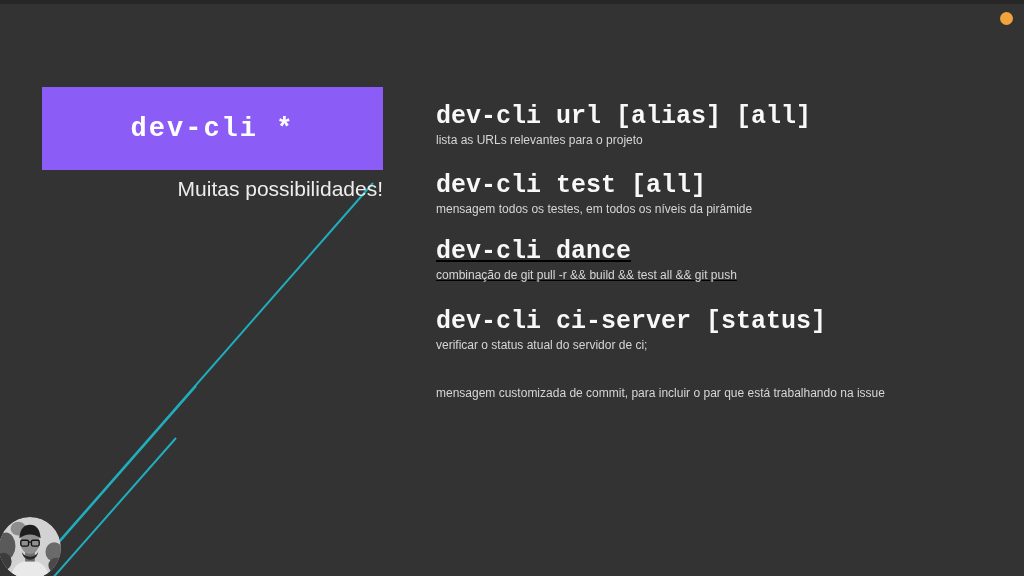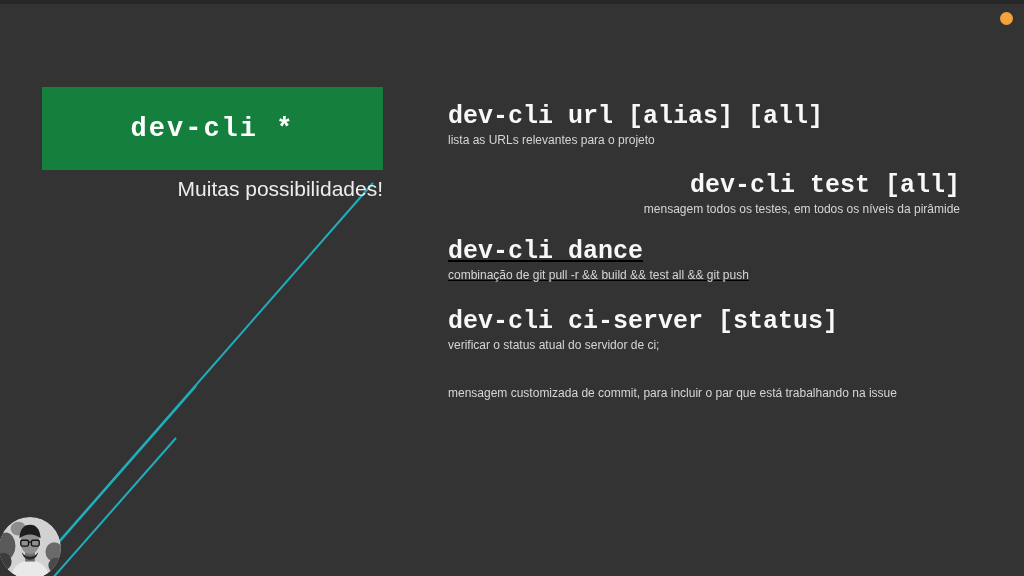--- a/index.html
+++ b/index.html
@@ -22,7 +22,7 @@
   .lines{position:absolute;left:0;top:0;width:1024px;height:576px;}
   .title-box{
     position:absolute;left:42px;top:87px;width:341px;height:83px;
-    background:#15803d;
+    background:#8b5cf6;
     display:flex;align-items:center;justify-content:center;
   }
   .title-box span{

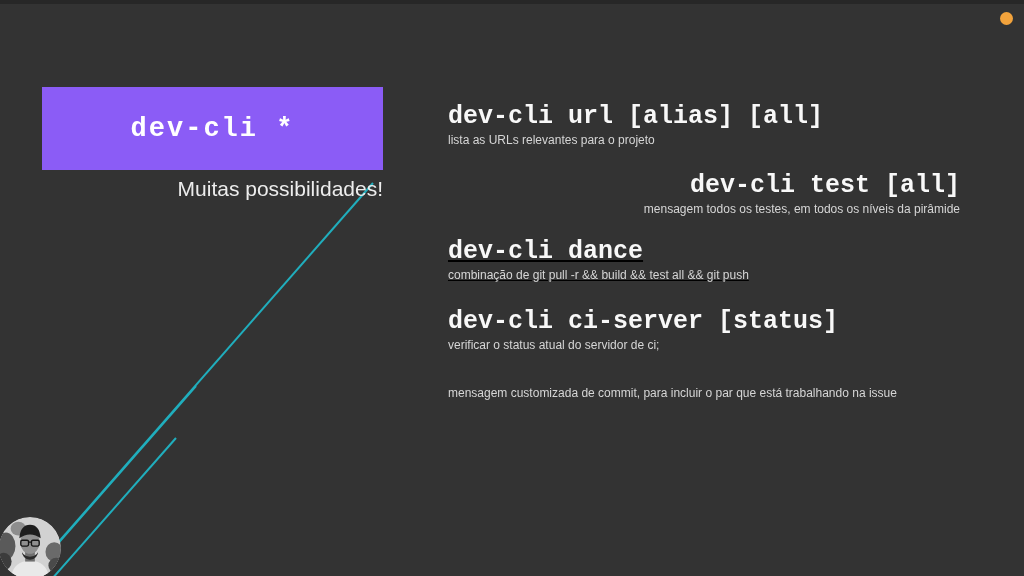--- a/index.html
+++ b/index.html
@@ -39,7 +39,7 @@
     border-radius:50%;overflow:hidden;
   }
   .commands{position:absolute;left:436px;top:0;width:512px;height:576px;}
-  .cmd-block{position:absolute;left:0;width:512px;margin-left:12px;}
+  .cmd-block{position:absolute;left:0;width:512px;}
   .cmd-block:nth-child(1){top:103px;}
   .cmd-block:nth-child(2){top:172px;text-align:right;}
   .cmd-block:nth-child(3){top:238px;text-decoration:underline;}

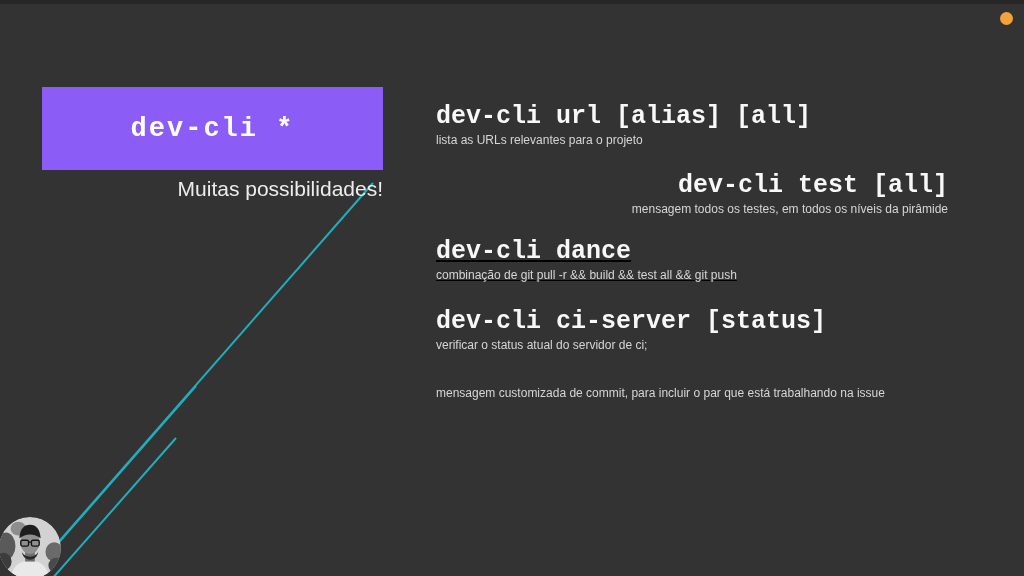--- a/index.html
+++ b/index.html
@@ -41,7 +41,7 @@
   .commands{position:absolute;left:436px;top:0;width:512px;height:576px;}
   .cmd-block{position:absolute;left:0;width:512px;}
   .cmd-block:nth-child(1){top:103px;}
-  .cmd-block:nth-child(2){top:172px;text-align:right;}
+  .cmd-block:nth-child(2){top:172px;}
   .cmd-block:nth-child(3){top:238px;text-decoration:underline;}
   .cmd-block:nth-child(4){top:308px;}
   .cmd-block:nth-child(5){top:383px;}

